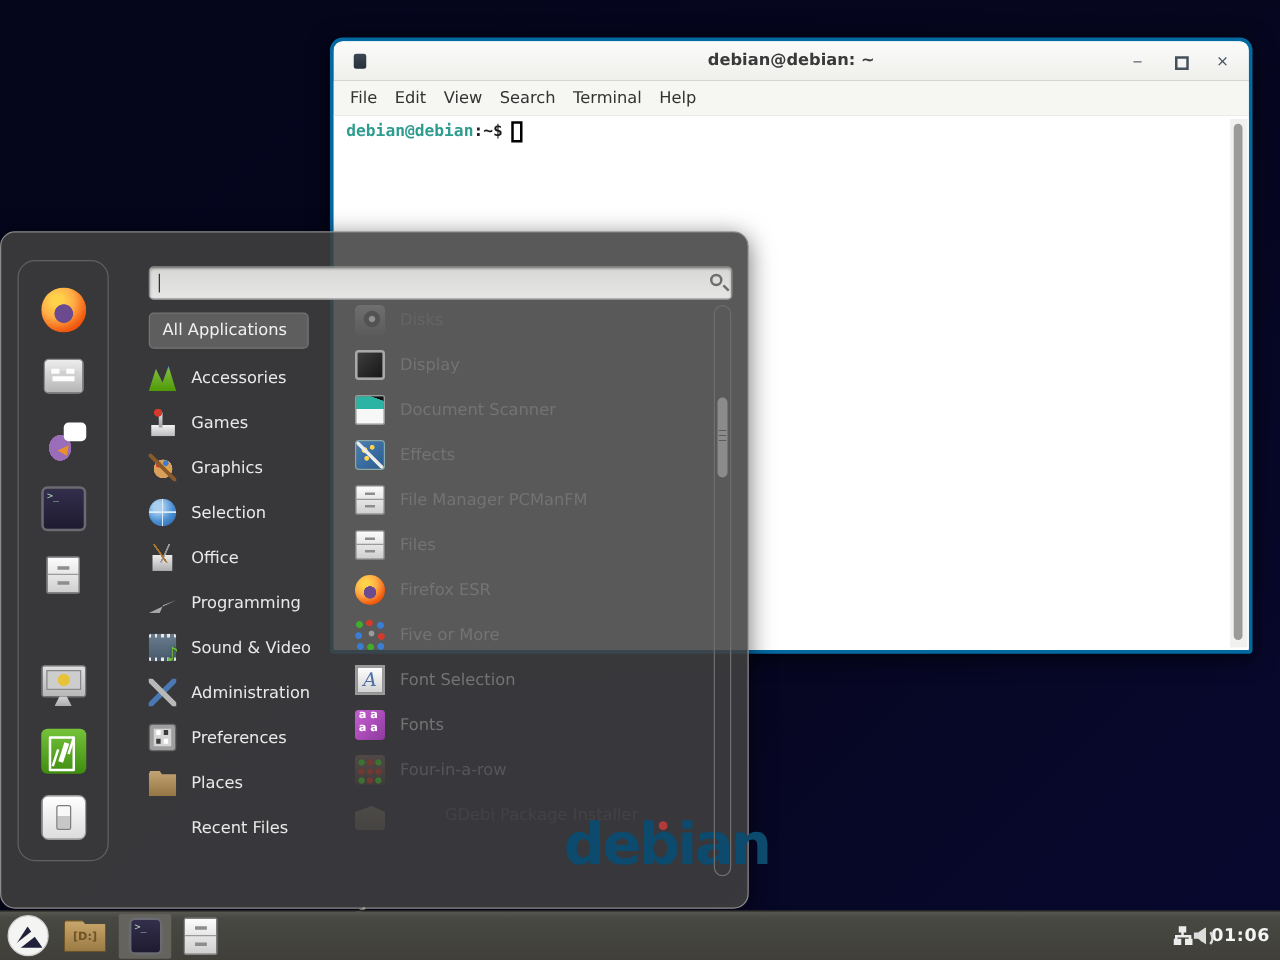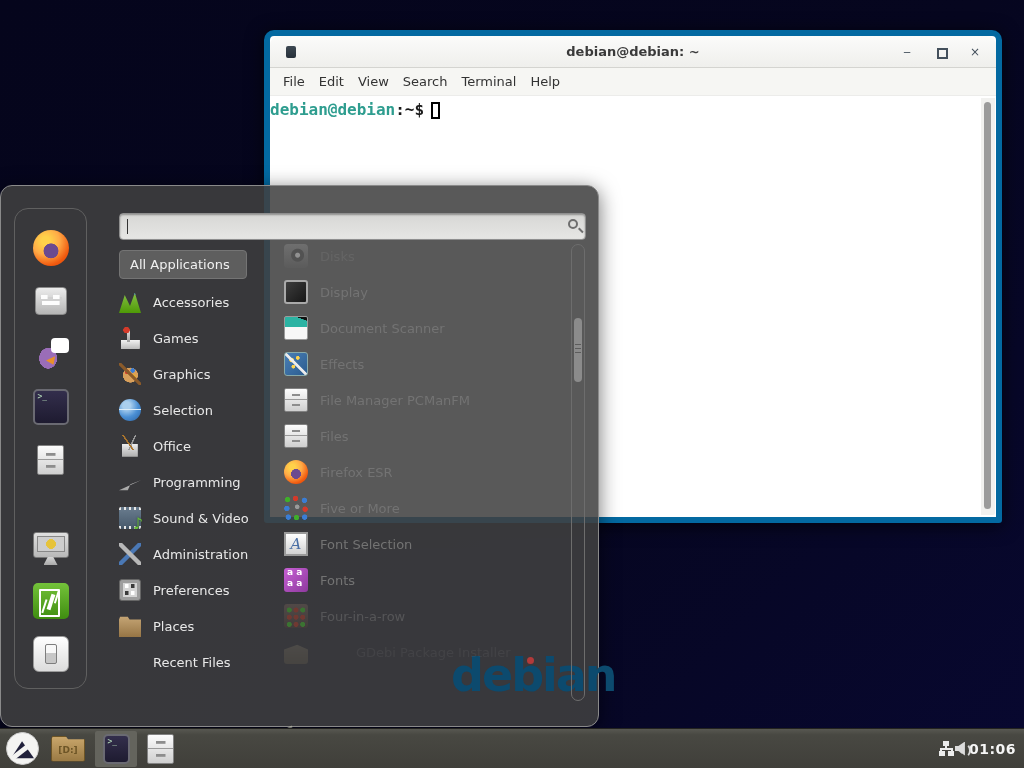--- a/index.html
+++ b/index.html
@@ -9,7 +9,7 @@
 
   
   .terminal { position:absolute; left:264px; top:30px; width:738px; height:493px;
-              border:6px solid #0369a1; border-radius:10px 10px 3px 3px;
+              border:3px solid #0369a1; border-radius:10px 10px 3px 3px;
               box-shadow:0 3px 18px rgba(0,0,0,.65); background:#fff; z-index:10; }
   .titlebar { height:32px; background:linear-gradient(#fbfbfa,#efefec);
               border-bottom:1px solid #d4d4d0; border-radius:9px 9px 0 0;

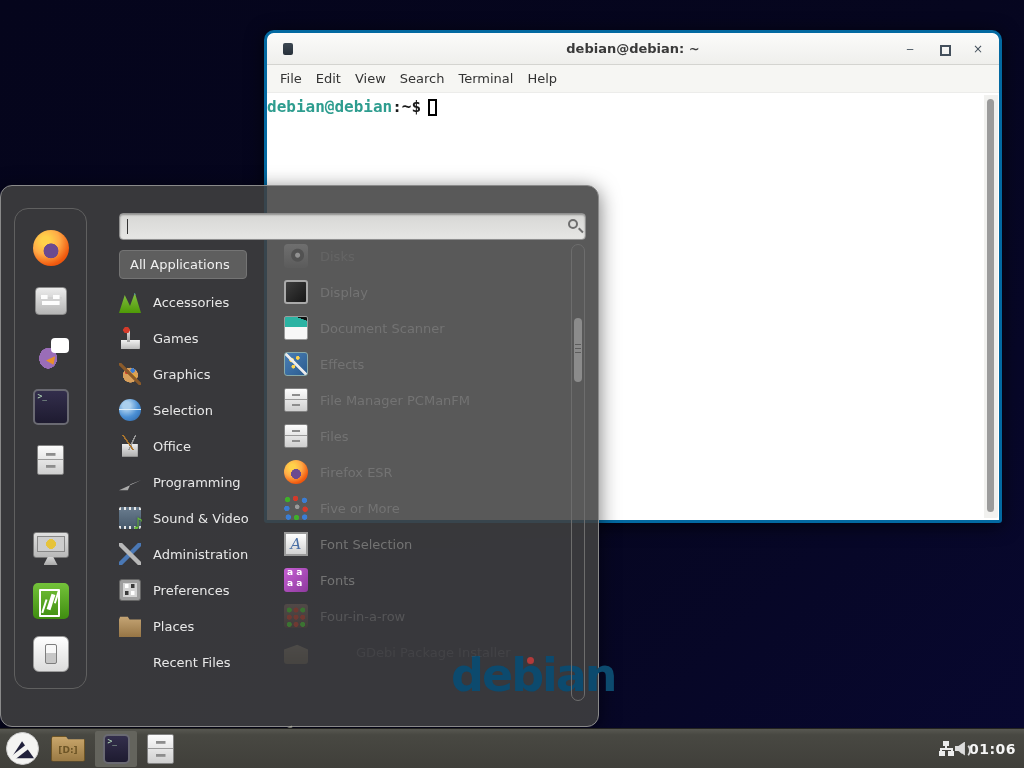--- a/index.html
+++ b/index.html
@@ -29,8 +29,8 @@
   .menubar span { font-size:13px; color:#333; padding:4px 7px; }
   .term-body { position:relative; height:calc(100% - 60px); background:#fff;
                border-radius:0 0 2px 2px; }
-  .prompt { font-family:"DejaVu Sans Mono", monospace; font-size:16px; font-weight:bold;
-            padding:4px 0 0 0; color:#1a1a1a; display:flex; align-items:flex-end; }
+  .prompt { font-family:"DejaVu Sans Mono", monospace; font-size:13px; font-weight:bold;
+            padding:4px 0 0 10px; color:#1a1a1a; display:flex; align-items:center; }
   .prompt .uh { color:#2e9d8f; }
   .cursor-box { display:inline-block; width:9px; height:17px; border:2px solid #000;
                 margin-left:7px; }

